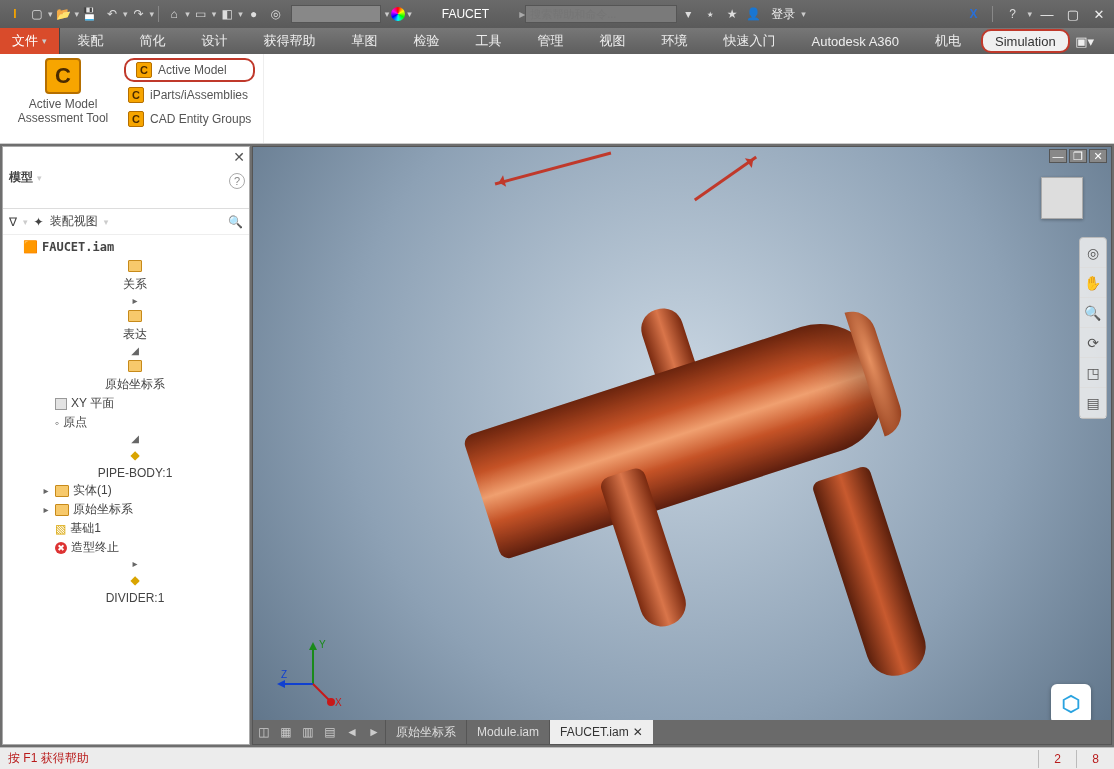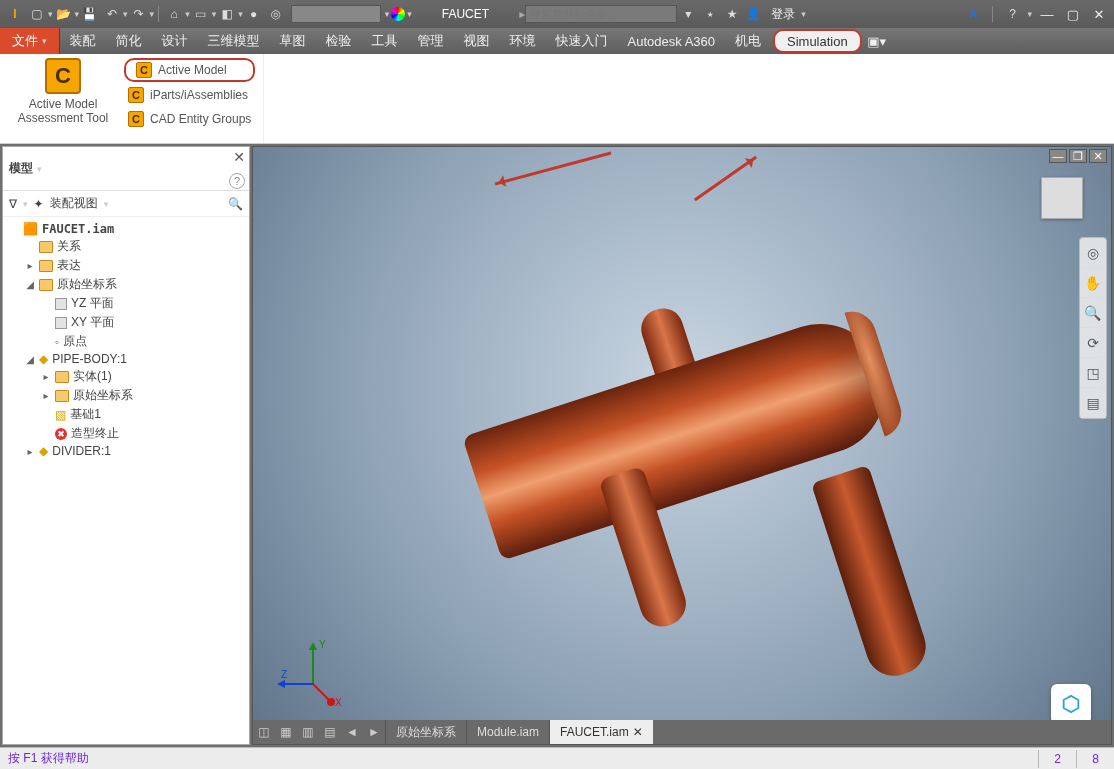--- a/index.html
+++ b/index.html
@@ -14,7 +14,7 @@
   .winbtn { width: 22px; height: 18px; display: inline-flex; align-items: center; justify-content: center; color: #eee; font-size: 13px; }
   .menubar { height: 26px; background: linear-gradient(#777,#5e5e5e); display: flex; align-items: stretch; font-size: 13px; }
   .menu-file { background: #d94b2b; color: #fff; padding: 0 12px; display: flex; align-items: center; border-right: 1px solid #444; }
-  .menu-item { color: #eee; padding: 0 10px; display: flex; align-items: center; cursor: default; }
+  .menu-item { color: #eee; padding: 0 18px; display: flex; align-items: center; cursor: default; }
   .menu-item.highlight { background: #f0f0f0; color: #333; border: 2px solid #c0392b; border-radius: 10px; padding: 0 12px; margin: 1px 2px; }
   .menu-misc { width: 26px; display: flex; align-items: center; justify-content: center; color: #eee; }
   .ribbon { height: 90px; background: #fff; border-bottom: 1px solid #ccc; display: flex; font-size: 12px; color: #555; }

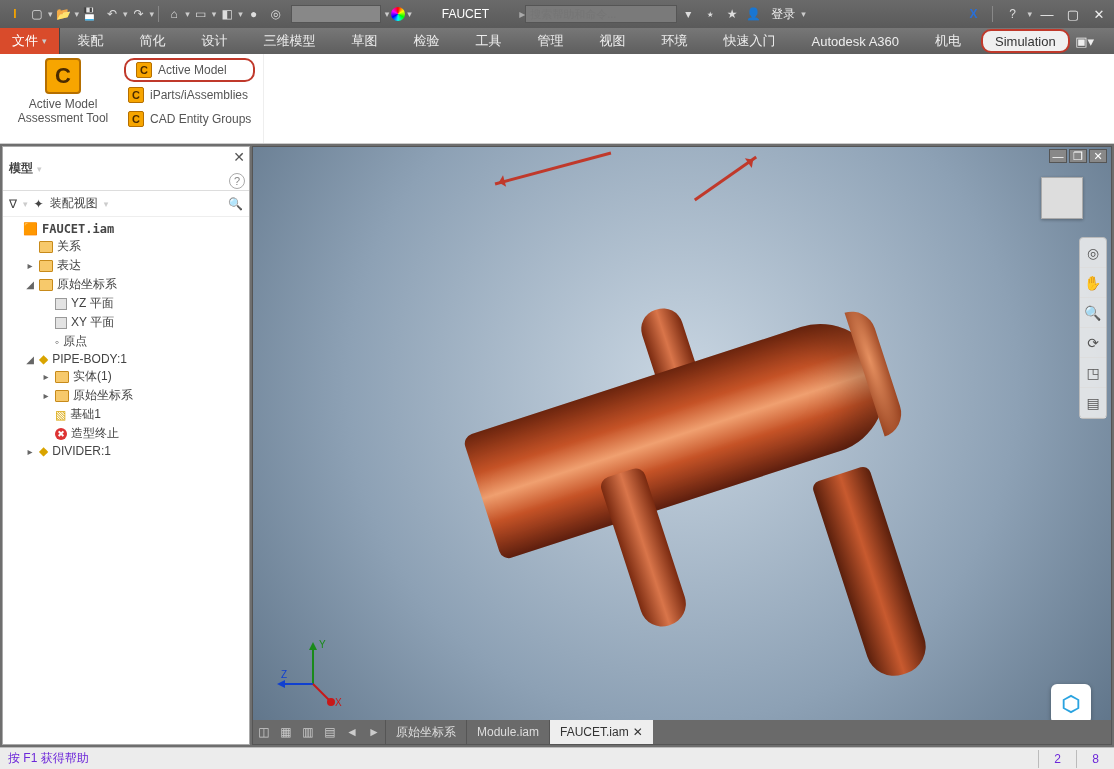--- a/index.html
+++ b/index.html
@@ -119,7 +119,7 @@
   <div class="menu-item">装配</div>
   <div class="menu-item">简化</div>
   <div class="menu-item">设计</div>
-  <div class="menu-item">三维模型</div>
+  <div class="menu-item">获得帮助</div>
   <div class="menu-item">草图</div>
   <div class="menu-item">检验</div>
   <div class="menu-item">工具</div>

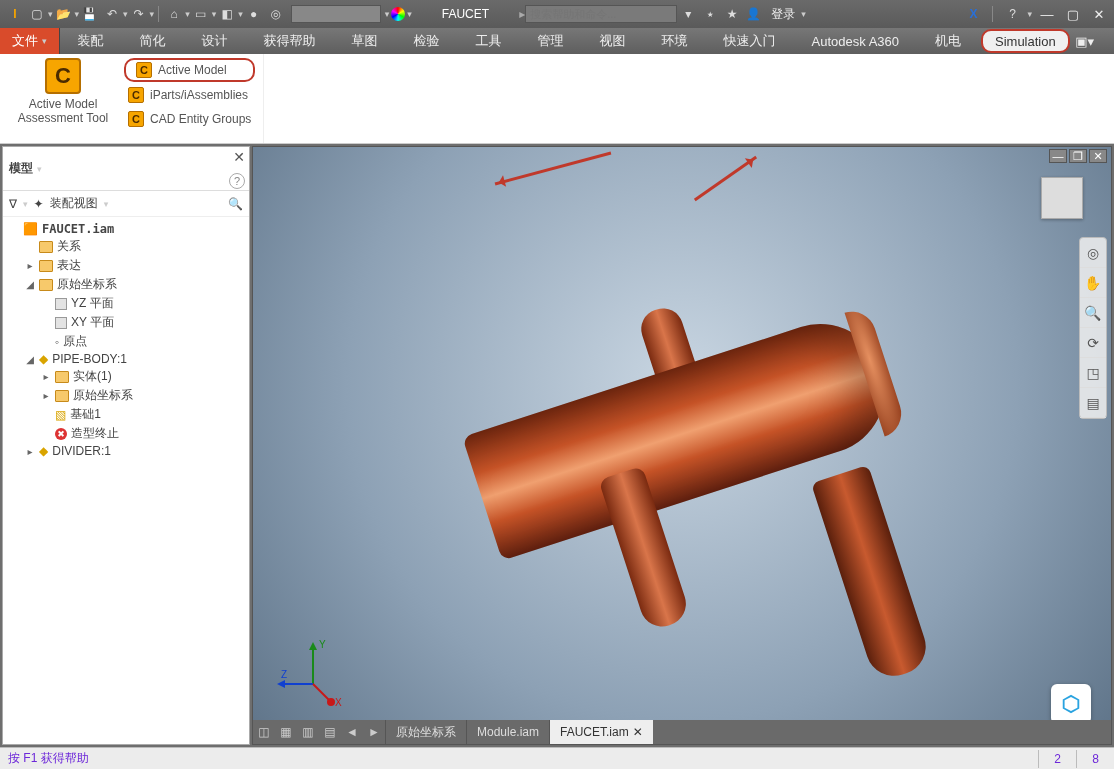--- a/index.html
+++ b/index.html
@@ -28,7 +28,7 @@
   .workspace { flex: 1; display: flex; background: #6e6e6e; position: relative; }
   .sidebar { width: 248px; background: #fff; border: 1px solid #aaa; margin: 2px; display: flex; flex-direction: column; font-size: 12px; color: #444; position: relative; }
   .sidebar-close { position: absolute; right: 4px; top: 2px; font-size: 14px; color: #555; }
-  .sidebar-hdr { padding: 13px 6px; display: flex; align-items: center; gap: 4px; border-bottom: 1px solid #ddd; }
+  .sidebar-hdr { padding: 22px 6px; display: flex; align-items: center; gap: 4px; border-bottom: 1px solid #ddd; }
   .sidebar-tools { padding: 4px 6px; display: flex; align-items: center; gap: 6px; border-bottom: 1px solid #eee; }
   .tree { padding: 4px 4px; overflow: auto; flex: 1; }
   .tree-row { display: flex; align-items: center; gap: 4px; padding: 1px 0; white-space: nowrap; }

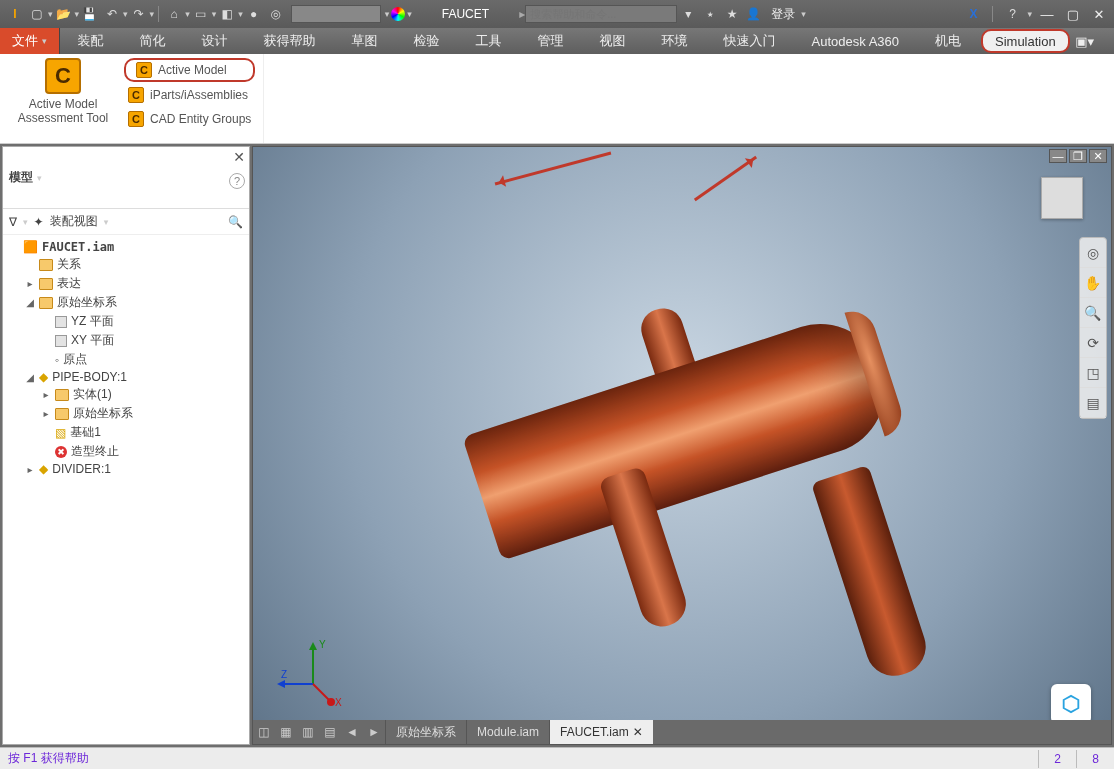--- a/index.html
+++ b/index.html
@@ -32,7 +32,7 @@
   .sidebar-tools { padding: 4px 6px; display: flex; align-items: center; gap: 6px; border-bottom: 1px solid #eee; }
   .tree { padding: 4px 4px; overflow: auto; flex: 1; }
   .tree-row { display: flex; align-items: center; gap: 4px; padding: 1px 0; white-space: nowrap; }
-  .tree-ind0 { padding-left: 2px; } .tree-ind1 { padding-left: 18px; } .tree-ind2 { padding-left: 34px; }
+  .tree-ind0 { padding-left: 2px; } .tree-ind1 { padding-left: 18px; flex-direction: column; } .tree-ind2 { padding-left: 34px; }
   .twist { width: 10px; text-align: center; color: #666; font-size: 10px; }
   .folder { width: 14px; height: 12px; background: #f7c96b; border: 1px solid #c78a1a; border-radius: 1px; }
   .cube { width: 12px; height: 12px; background: #e3e3e3; border: 1px solid #999; }

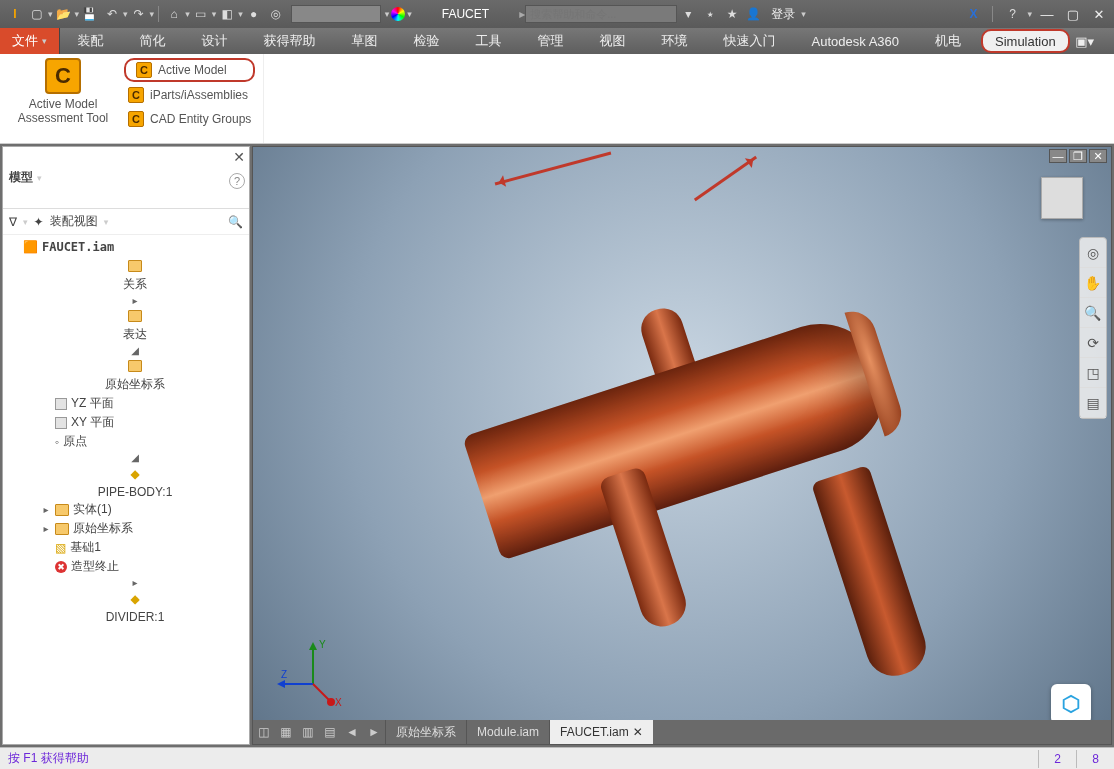--- a/index.html
+++ b/index.html
@@ -200,11 +200,6 @@
       <div class="tree-row tree-ind2">
           <span class="twist"></span>
           <span class="cube"></span>
-          <span>YZ 平面</span>
-        </div>
-      <div class="tree-row tree-ind2">
-          <span class="twist"></span>
-          <span class="cube"></span>
           <span>XY 平面</span>
         </div>
       <div class="tree-row tree-ind2">

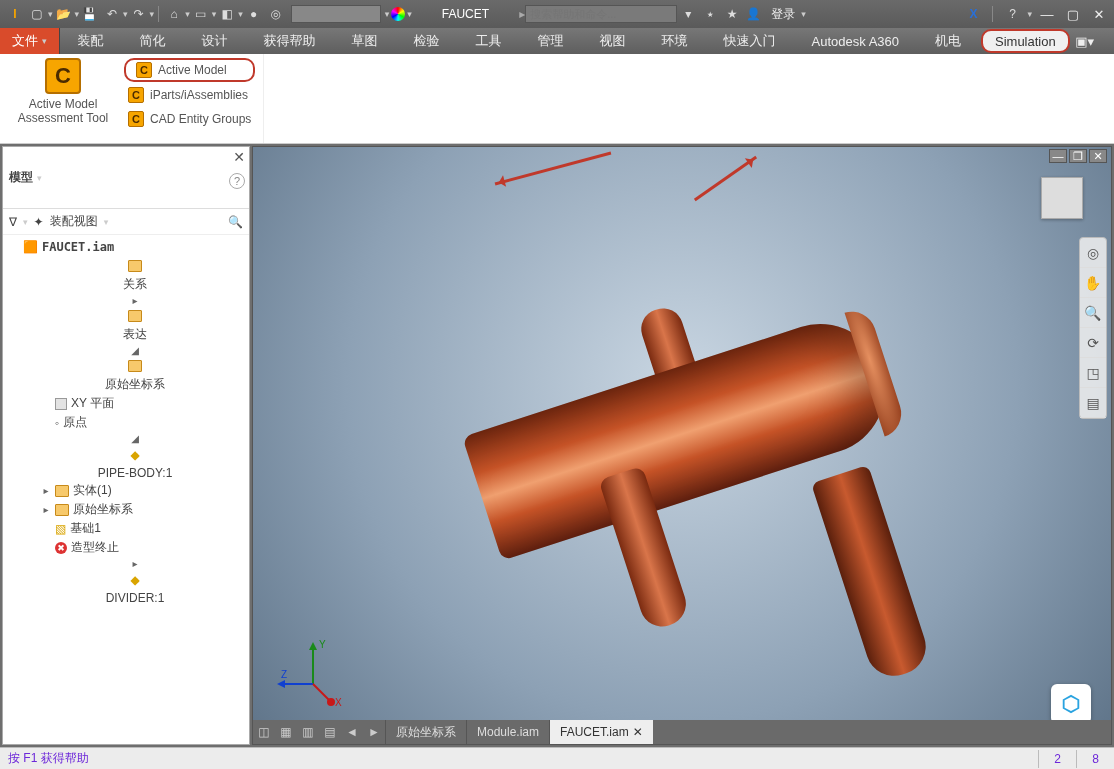--- a/index.html
+++ b/index.html
@@ -58,7 +58,7 @@
   .vt-icon { width: 22px; height: 18px; display: inline-flex; align-items: center; justify-content: center; color: #ccc; }
   .vt-tab { padding: 0 10px; height: 100%; display: flex; align-items: center; gap: 4px; border-left: 1px solid #555; }
   .vt-tab.active { background: #eee; color: #333; }
-  .statusbar { height: 22px; background: #ececec; border-top: 1px solid #bbb; display: flex; align-items: center; font-size: 12px; color: #6d28d9; }
+  .statusbar { height: 22px; background: #ececec; border-top: 1px solid #bbb; display: flex; align-items: center; font-size: 12px; color: #b91c1c; }
   .status-left { padding: 0 8px; }
   .status-cells { margin-left: auto; display: flex; }
   .status-cell { width: 38px; text-align: center; border-left: 1px solid #bbb; padding: 2px 0; }

